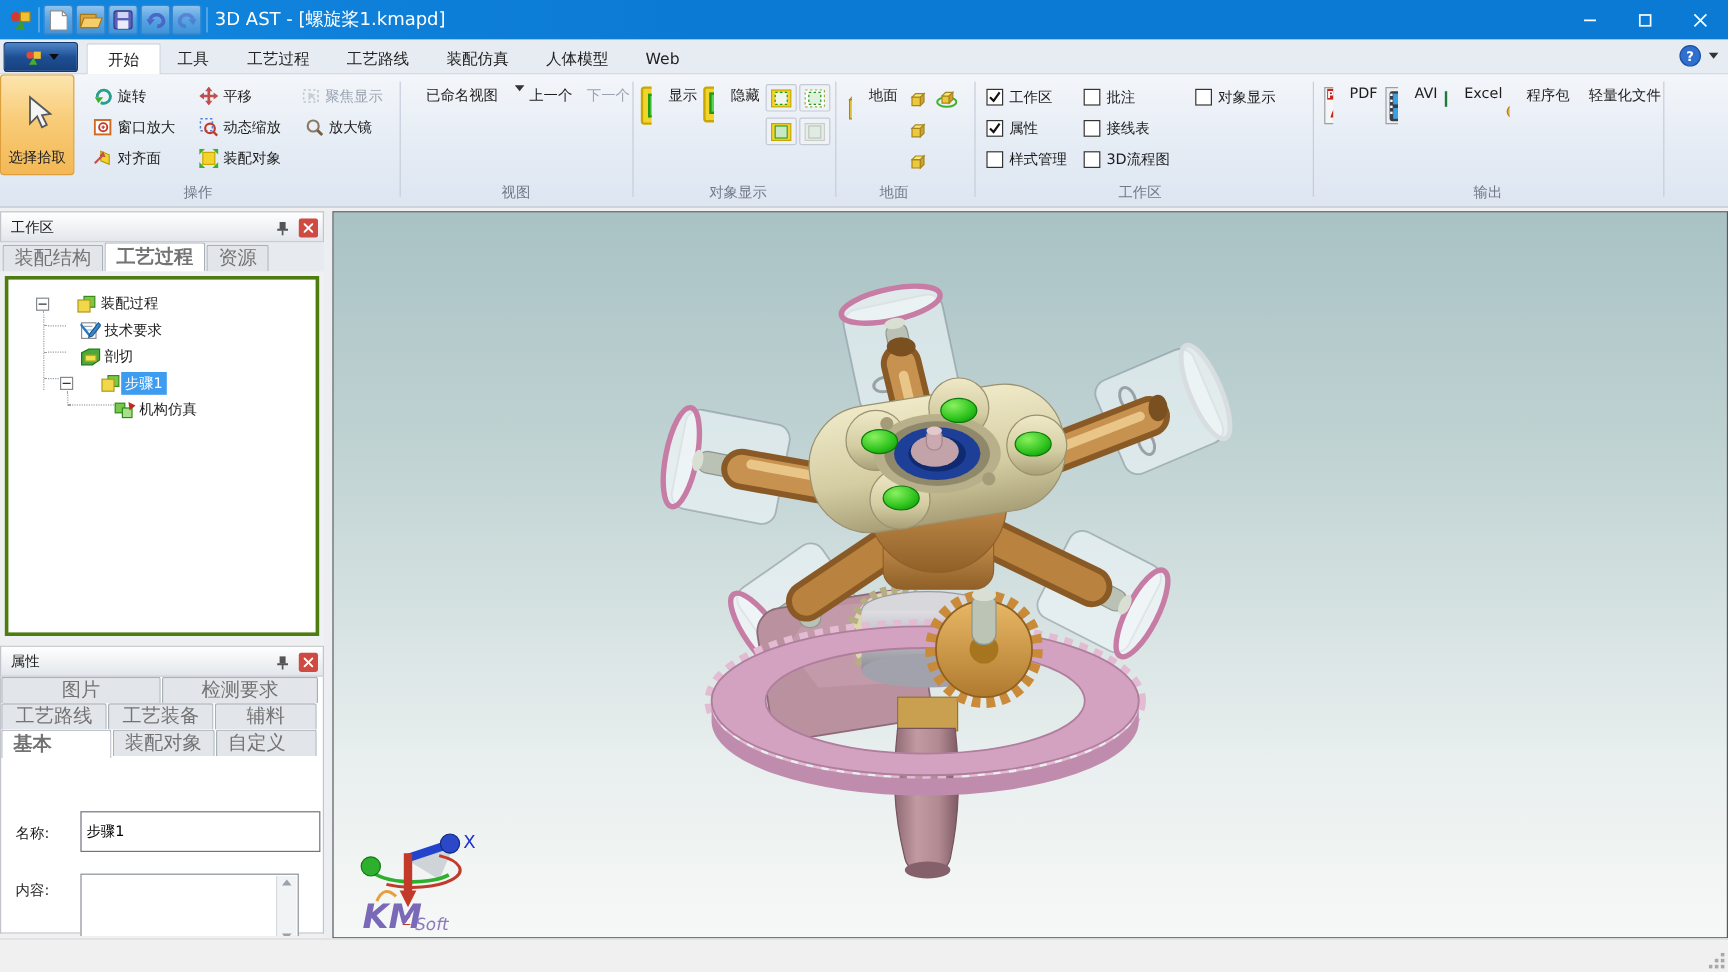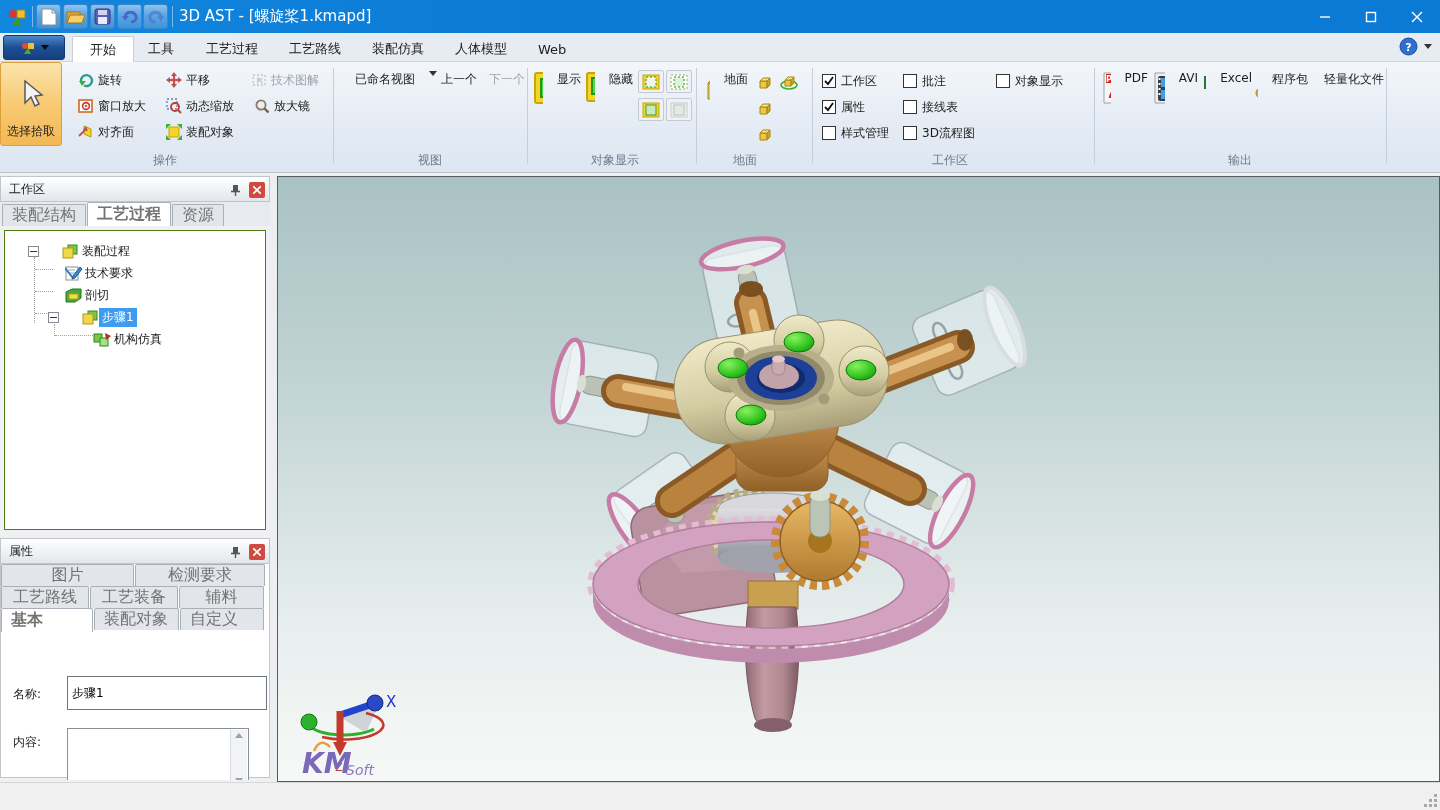--- a/index.html
+++ b/index.html
@@ -223,7 +223,7 @@
         <rect x="2" y="3" width="12" height="10" fill="none" stroke="#7f9a7f" stroke-width="1.4" stroke-dasharray="2 2"></rect>
         <polygon points="6,5 6,12 9,9 11,12 12,11 10,8 12,7" fill="#9aa4ae"></polygon>
       </svg>
-    <span>技术图解</span>
+    <span>聚焦显示</span>
   </div>
   <div class="smallbtn" style="left:74px; top:32px">
     <svg width="16" height="16">

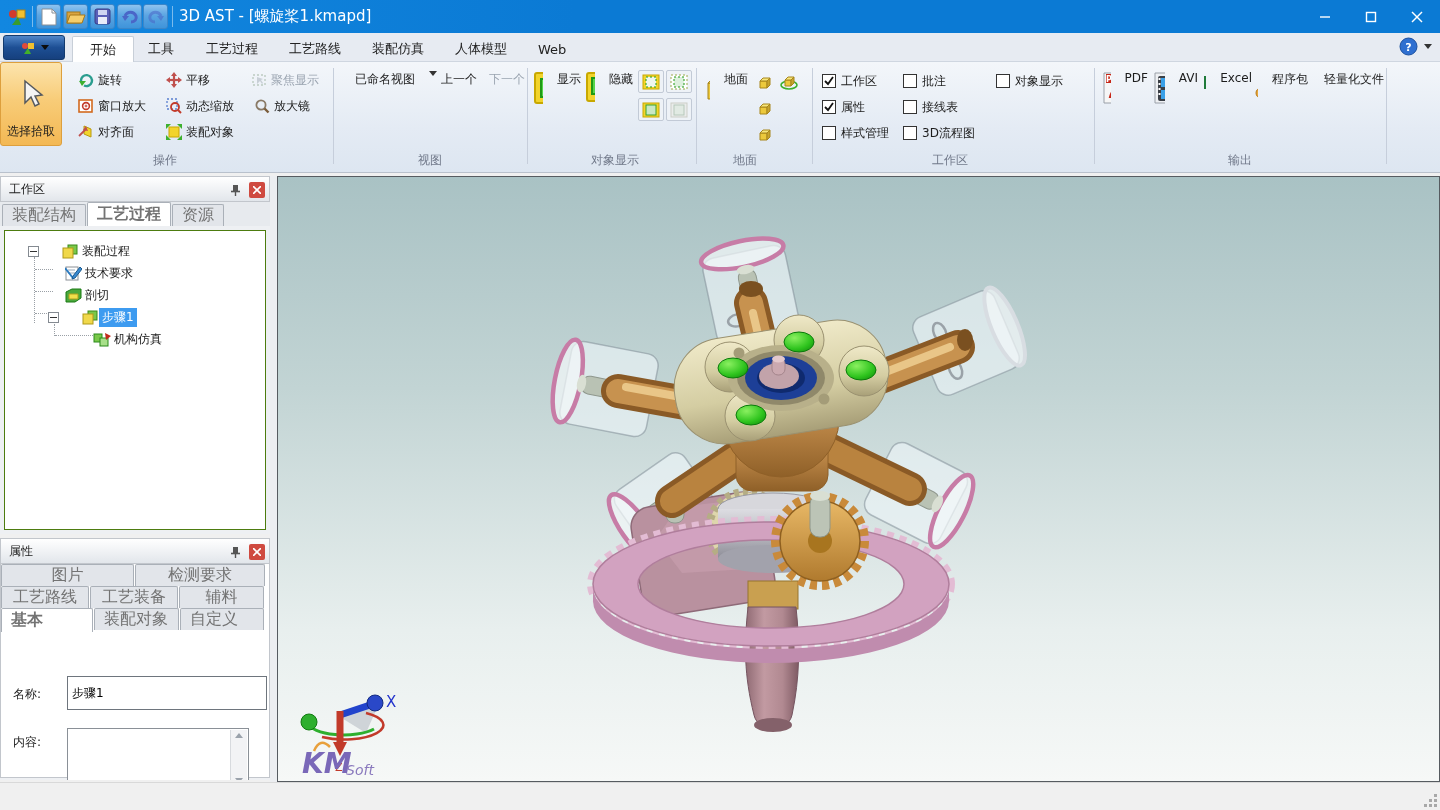--- a/index.html
+++ b/index.html
@@ -70,7 +70,7 @@
     border-radius:2px 2px 0 0; color:#737373; }
   .ptab.active { background:#ffffff; font-weight:bold; height:24px; }
   #treebox { position:absolute; left:4px; top:54px; width:262px; height:300px;
-    background:#ffffff; border:1px solid #4d7c0f; overflow:hidden; }
+    background:#ffffff; border:3px solid #4d7c0f; overflow:hidden; }
   .trow { position:absolute; height:20px; display:flex; align-items:center; font-size:12px; }
   .trow .lbl { padding:1px 3px; }
   .trow .lbl.sel { background:#3d9bf0; color:#fff; }

